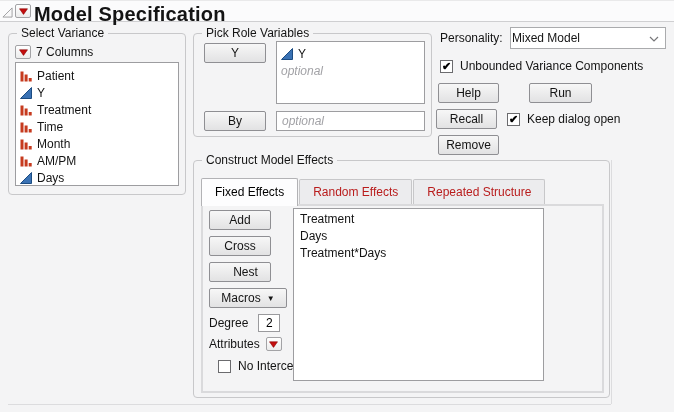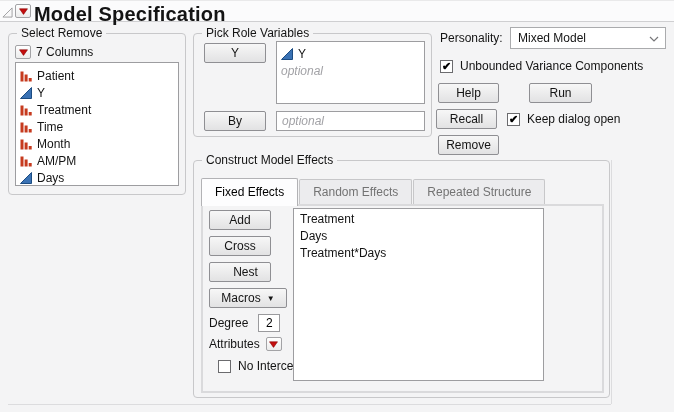--- a/index.html
+++ b/index.html
@@ -126,7 +126,7 @@
   <div class="frame-right"></div>
 
   <div class="group" id="grp-select">
-    <span class="group-label">Select Remove</span>
+    <span class="group-label">Select Variance</span>
     <div id="col-count-row">
       <span class="rtri-btn">
         <svg width="9" height="7" viewBox="0 0 9 7">

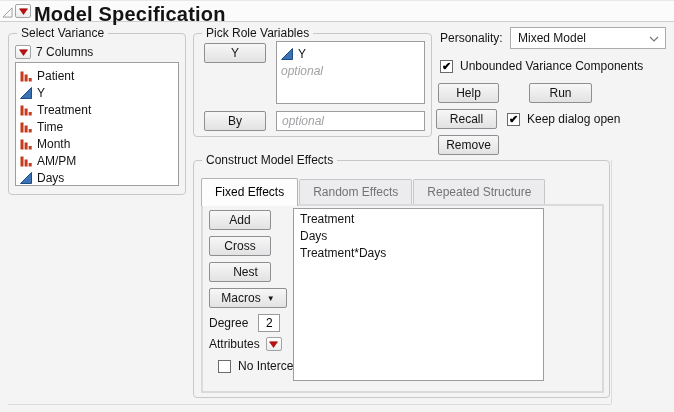--- a/index.html
+++ b/index.html
@@ -59,7 +59,7 @@
   .combo {
     position:absolute; left:510px; top:27px; width:156px; height:22px;
     background:#ffffff; border:1px solid #aaabad; box-sizing:border-box;
-    display:flex; align-items:center; padding-left:7px;
+    display:flex; align-items:center; padding-left:1px;
   }
   .combo .chev { position:absolute; right:6px; top:8px; }
   .check-row { position:absolute; display:flex; align-items:center; gap:7px; white-space:nowrap; }

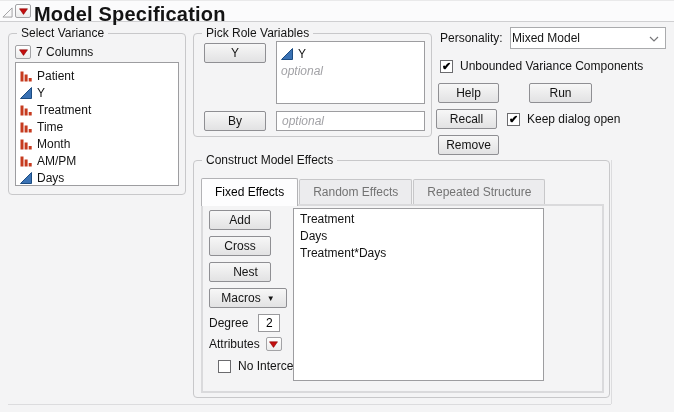--- a/index.html
+++ b/index.html
@@ -79,7 +79,7 @@
   .tab {
     padding:0 13px; height:24px; line-height:24px;
     background:#ececee; border:1px solid #c7c7c9; border-bottom:none;
-    border-radius:2px 2px 0 0; color:#737373; margin-right:1px; white-space:nowrap;
+    border-radius:2px 2px 0 0; color:#b91c1c; margin-right:1px; white-space:nowrap;
   }
   .tab.active {
     background:#fdfdfe; color:#000; height:27px; line-height:27px;

